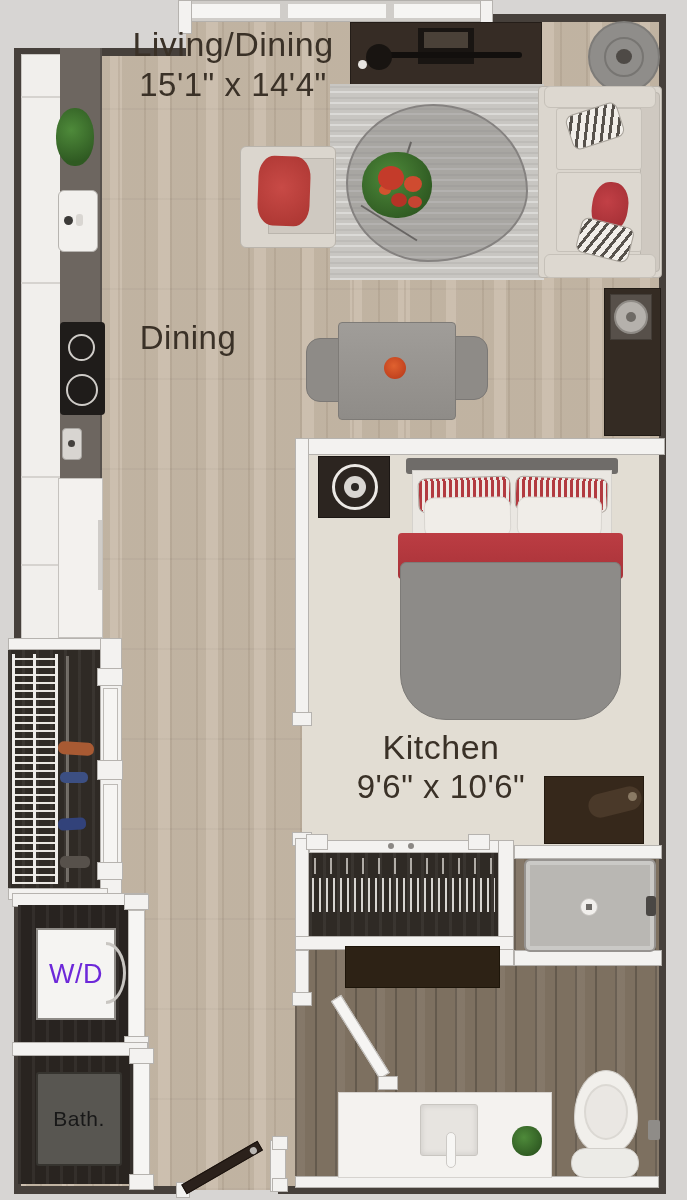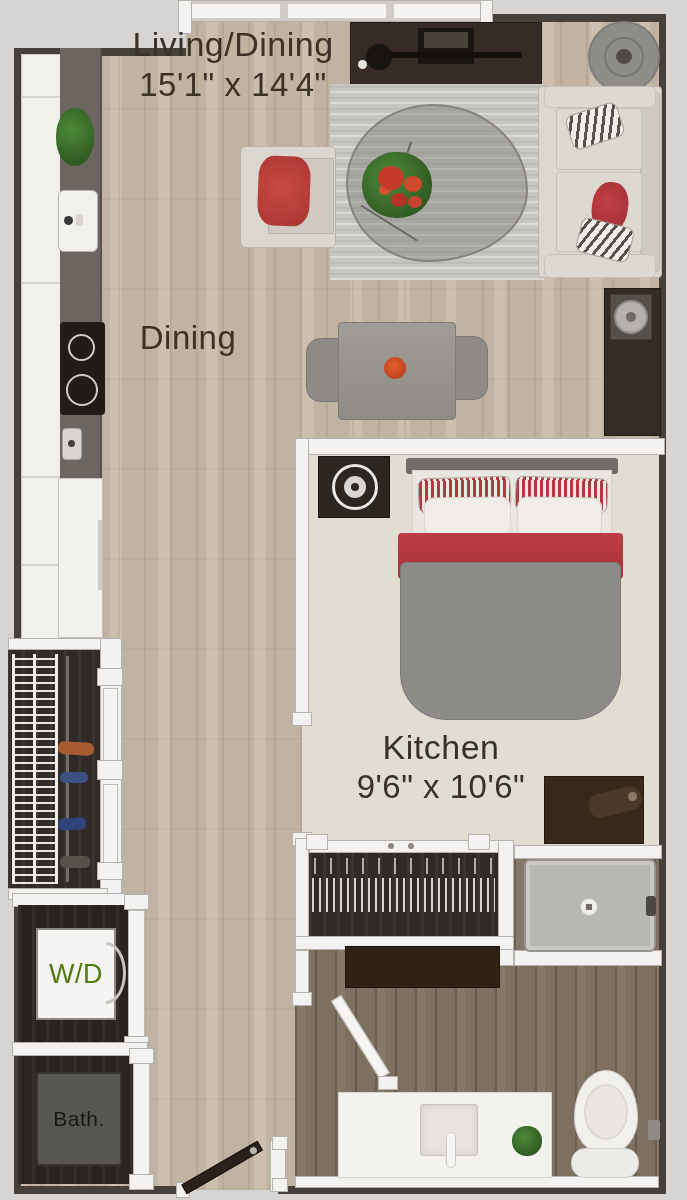--- a/index.html
+++ b/index.html
@@ -197,7 +197,7 @@
   <div class="a wallw" style="left:12px;top:893px;width:136px;height:14px;"></div>
   <div class="a dark-int" style="left:18px;top:905px;width:116px;height:140px;background-color:#282320;"></div>
   <div class="a" style="left:36px;top:928px;width:80px;height:92px;background:#f5f4f2;border:2px solid #8d8a86;display:flex;align-items:center;justify-content:center;">
-    <span class="lbl" style="position:static;font-size:27px;color:#4d7c0f;">W/D</span>
+    <span class="lbl" style="position:static;font-size:27px;color:#6d28d9;">W/D</span>
   </div>
   <div class="a" style="left:106px;top:942px;width:20px;height:62px;border:3px solid #c9c6c2;border-left:none;border-radius:0 100% 100% 0 / 0 50% 50% 0;"></div>
   <div class="a door" style="left:128px;top:910px;width:17px;height:128px;"></div>

